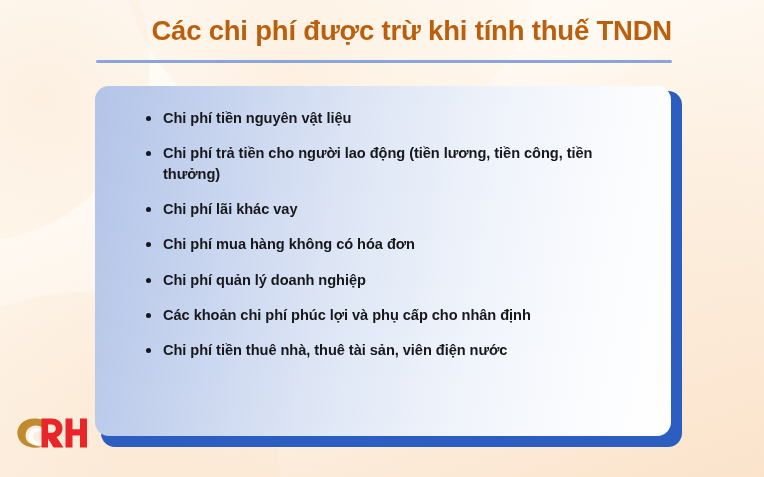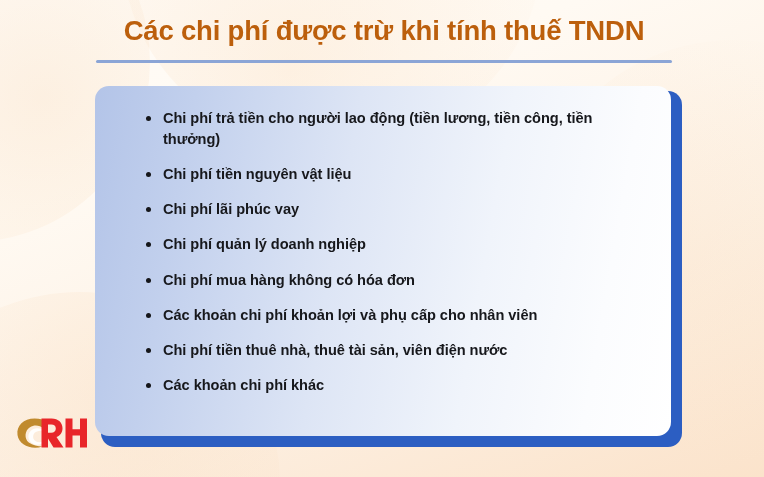--- a/index.html
+++ b/index.html
@@ -76,7 +76,7 @@
     left: 96px;
     top: 14px;
     width: 576px;
-    text-align: center;
+    text-align: right;
   }
   .slide-title {
     margin: 0;

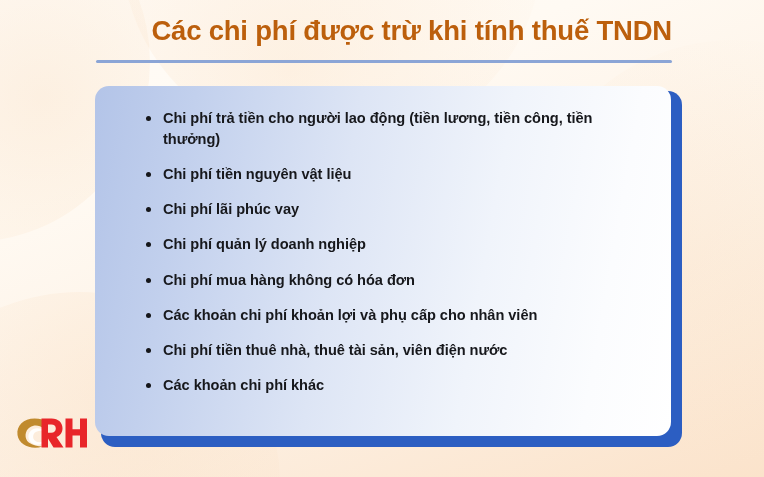--- a/index.html
+++ b/index.html
@@ -187,8 +187,8 @@
     <div class="card-plate"></div>
     <div class="card">
       <ul class="bullet-list">
+        <li class="bullet-item">Chi phí tiền nguyên vật liệu</li>
         <li class="bullet-item wide">Chi phí trả tiền cho người lao động (tiền lương, tiền công, tiền thưởng)</li>
-        <li class="bullet-item">Chi phí tiền nguyên vật liệu</li>
         <li class="bullet-item">Chi phí lãi phúc vay</li>
         <li class="bullet-item">Chi phí quản lý doanh nghiệp</li>
         <li class="bullet-item">Chi phí mua hàng không có hóa đơn</li>

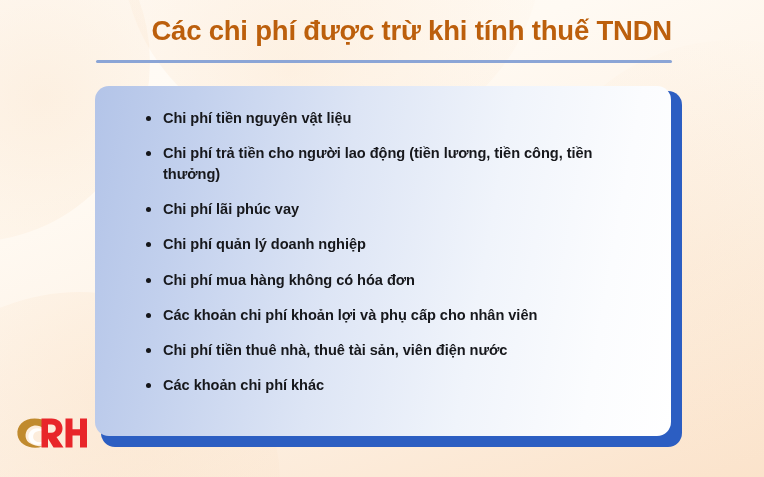--- a/index.html
+++ b/index.html
@@ -189,7 +189,7 @@
       <ul class="bullet-list">
         <li class="bullet-item">Chi phí tiền nguyên vật liệu</li>
         <li class="bullet-item wide">Chi phí trả tiền cho người lao động (tiền lương, tiền công, tiền thưởng)</li>
-        <li class="bullet-item">Chi phí lãi phúc vay</li>
+        <li class="bullet-item">Chi phí lãi khác vay</li>
         <li class="bullet-item">Chi phí quản lý doanh nghiệp</li>
         <li class="bullet-item">Chi phí mua hàng không có hóa đơn</li>
         <li class="bullet-item">Các khoản chi phí khoản lợi và phụ cấp cho nhân viên</li>

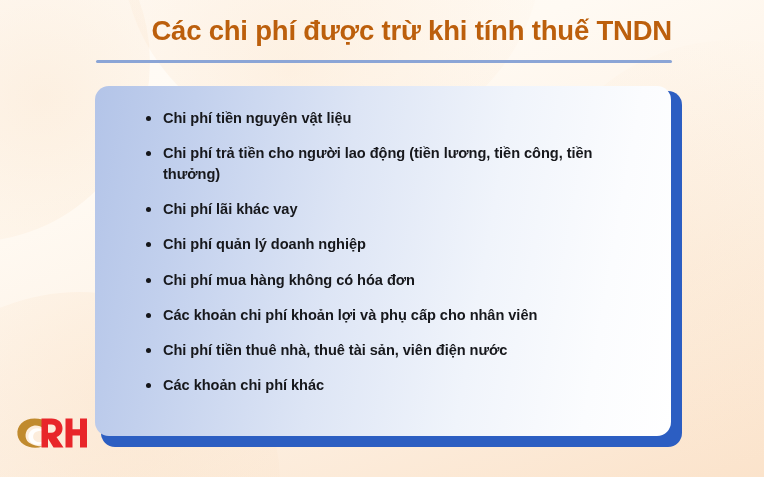--- a/index.html
+++ b/index.html
@@ -190,8 +190,8 @@
         <li class="bullet-item">Chi phí tiền nguyên vật liệu</li>
         <li class="bullet-item wide">Chi phí trả tiền cho người lao động (tiền lương, tiền công, tiền thưởng)</li>
         <li class="bullet-item">Chi phí lãi khác vay</li>
+        <li class="bullet-item">Chi phí mua hàng không có hóa đơn</li>
         <li class="bullet-item">Chi phí quản lý doanh nghiệp</li>
-        <li class="bullet-item">Chi phí mua hàng không có hóa đơn</li>
         <li class="bullet-item">Các khoản chi phí khoản lợi và phụ cấp cho nhân viên</li>
         <li class="bullet-item">Chi phí tiền thuê nhà, thuê tài sản, viên điện nước</li>
         <li class="bullet-item">Các khoản chi phí khác</li>

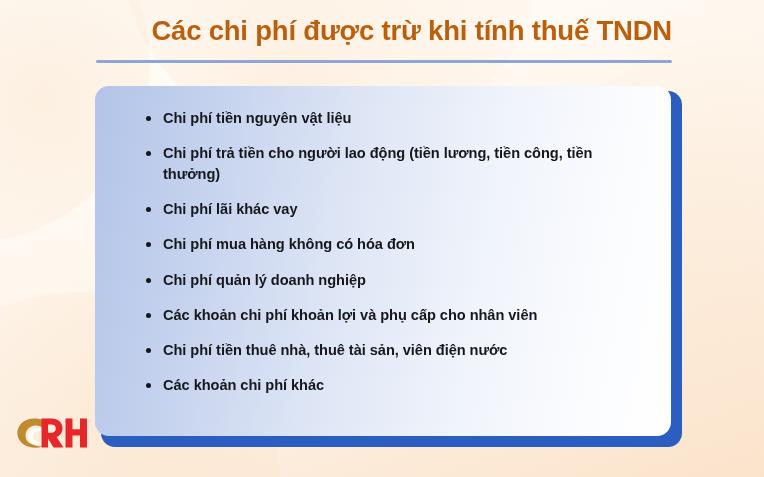--- a/index.html
+++ b/index.html
@@ -192,7 +192,7 @@
         <li class="bullet-item">Chi phí lãi khác vay</li>
         <li class="bullet-item">Chi phí mua hàng không có hóa đơn</li>
         <li class="bullet-item">Chi phí quản lý doanh nghiệp</li>
-        <li class="bullet-item">Các khoản chi phí khoản lợi và phụ cấp cho nhân viên</li>
+        <li class="bullet-item">Các khoản chi phí phúc lợi và phụ cấp cho nhân định</li>
         <li class="bullet-item">Chi phí tiền thuê nhà, thuê tài sản, viên điện nước</li>
         <li class="bullet-item">Các khoản chi phí khác</li>
       </ul>

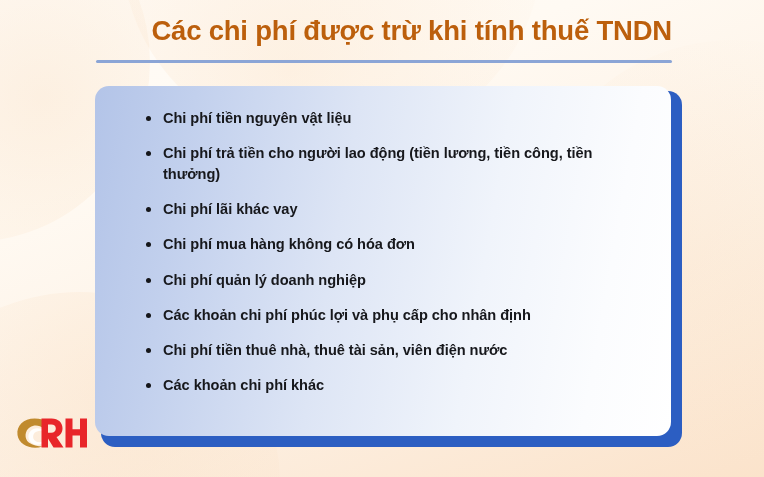--- a/index.html
+++ b/index.html
@@ -194,7 +194,6 @@
         <li class="bullet-item">Chi phí quản lý doanh nghiệp</li>
         <li class="bullet-item">Các khoản chi phí phúc lợi và phụ cấp cho nhân định</li>
         <li class="bullet-item">Chi phí tiền thuê nhà, thuê tài sản, viên điện nước</li>
-        <li class="bullet-item">Các khoản chi phí khác</li>
       </ul>
     </div>
   </div>

